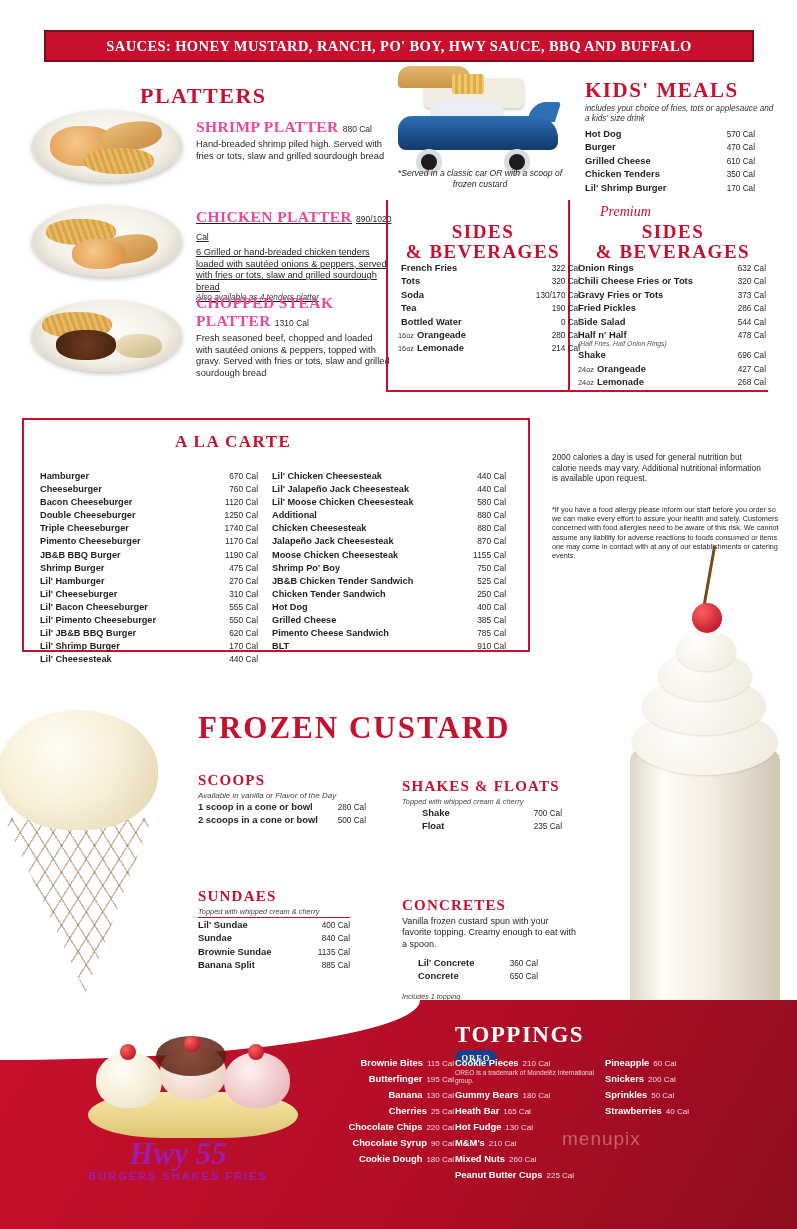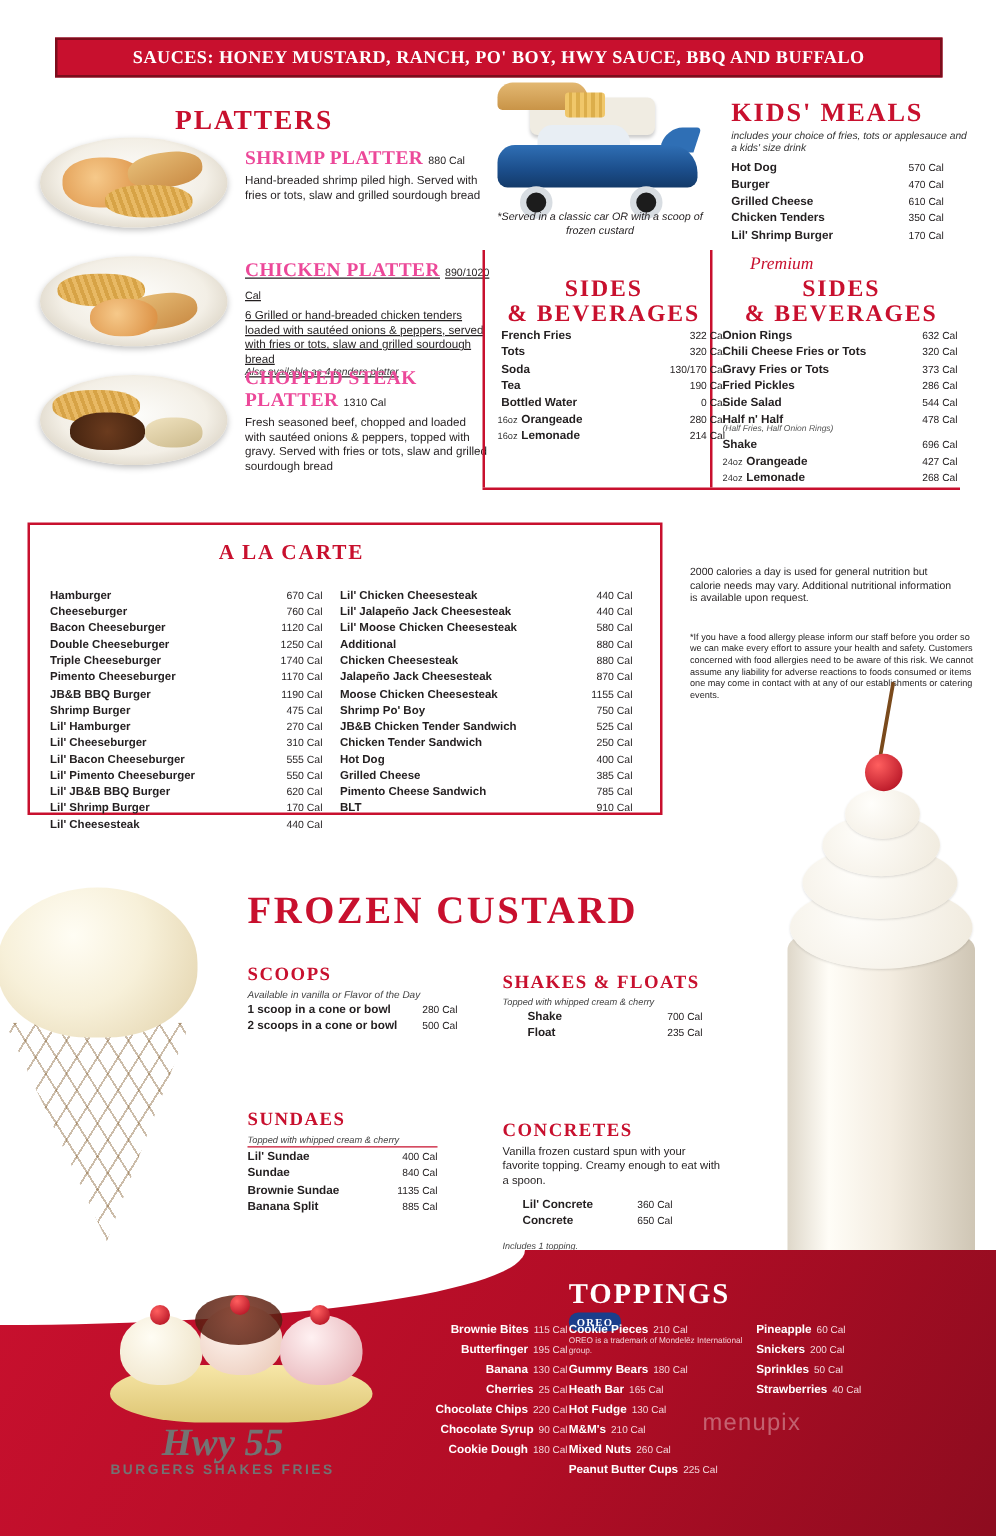--- a/index.html
+++ b/index.html
@@ -168,7 +168,7 @@
   .cher-top { position:absolute; width:16px; height:16px; border-radius:50%; background:radial-gradient(circle at 35% 30%,#ff5f5f,#a8061a); }
 
   
-  .logo { position:absolute; left:88px; top:1136px; width:180px; text-align:center; color:#737373; }
+  .logo { position:absolute; left:88px; top:1136px; width:180px; text-align:center; color:#a21caf; }
   .logo .hwy { font-family:"Liberation Serif", serif; font-style:italic; font-weight:bold; font-size:31px; letter-spacing:0px; }
   .logo .sub { font-size:11px; letter-spacing:2px; font-weight:bold; margin-top:-2px; }
   .menupix { position:absolute; left:562px; top:1128px; font-size:19px; color:rgba(255,255,255,.35); letter-spacing:1px; font-family:"Liberation Sans", sans-serif; }

